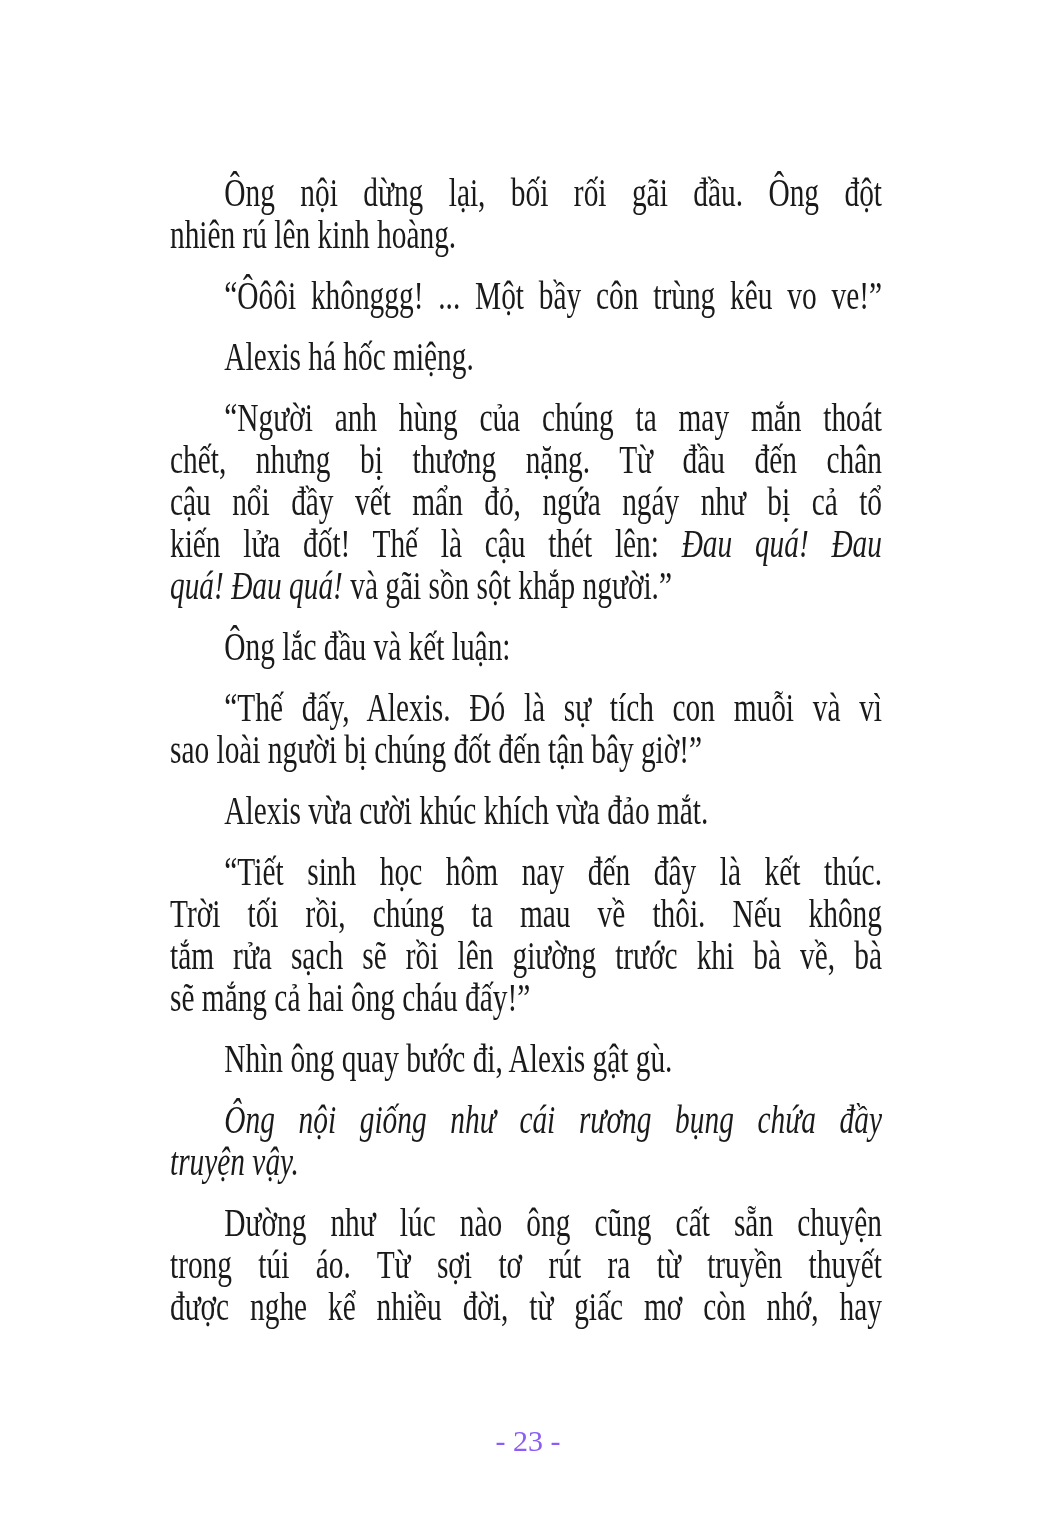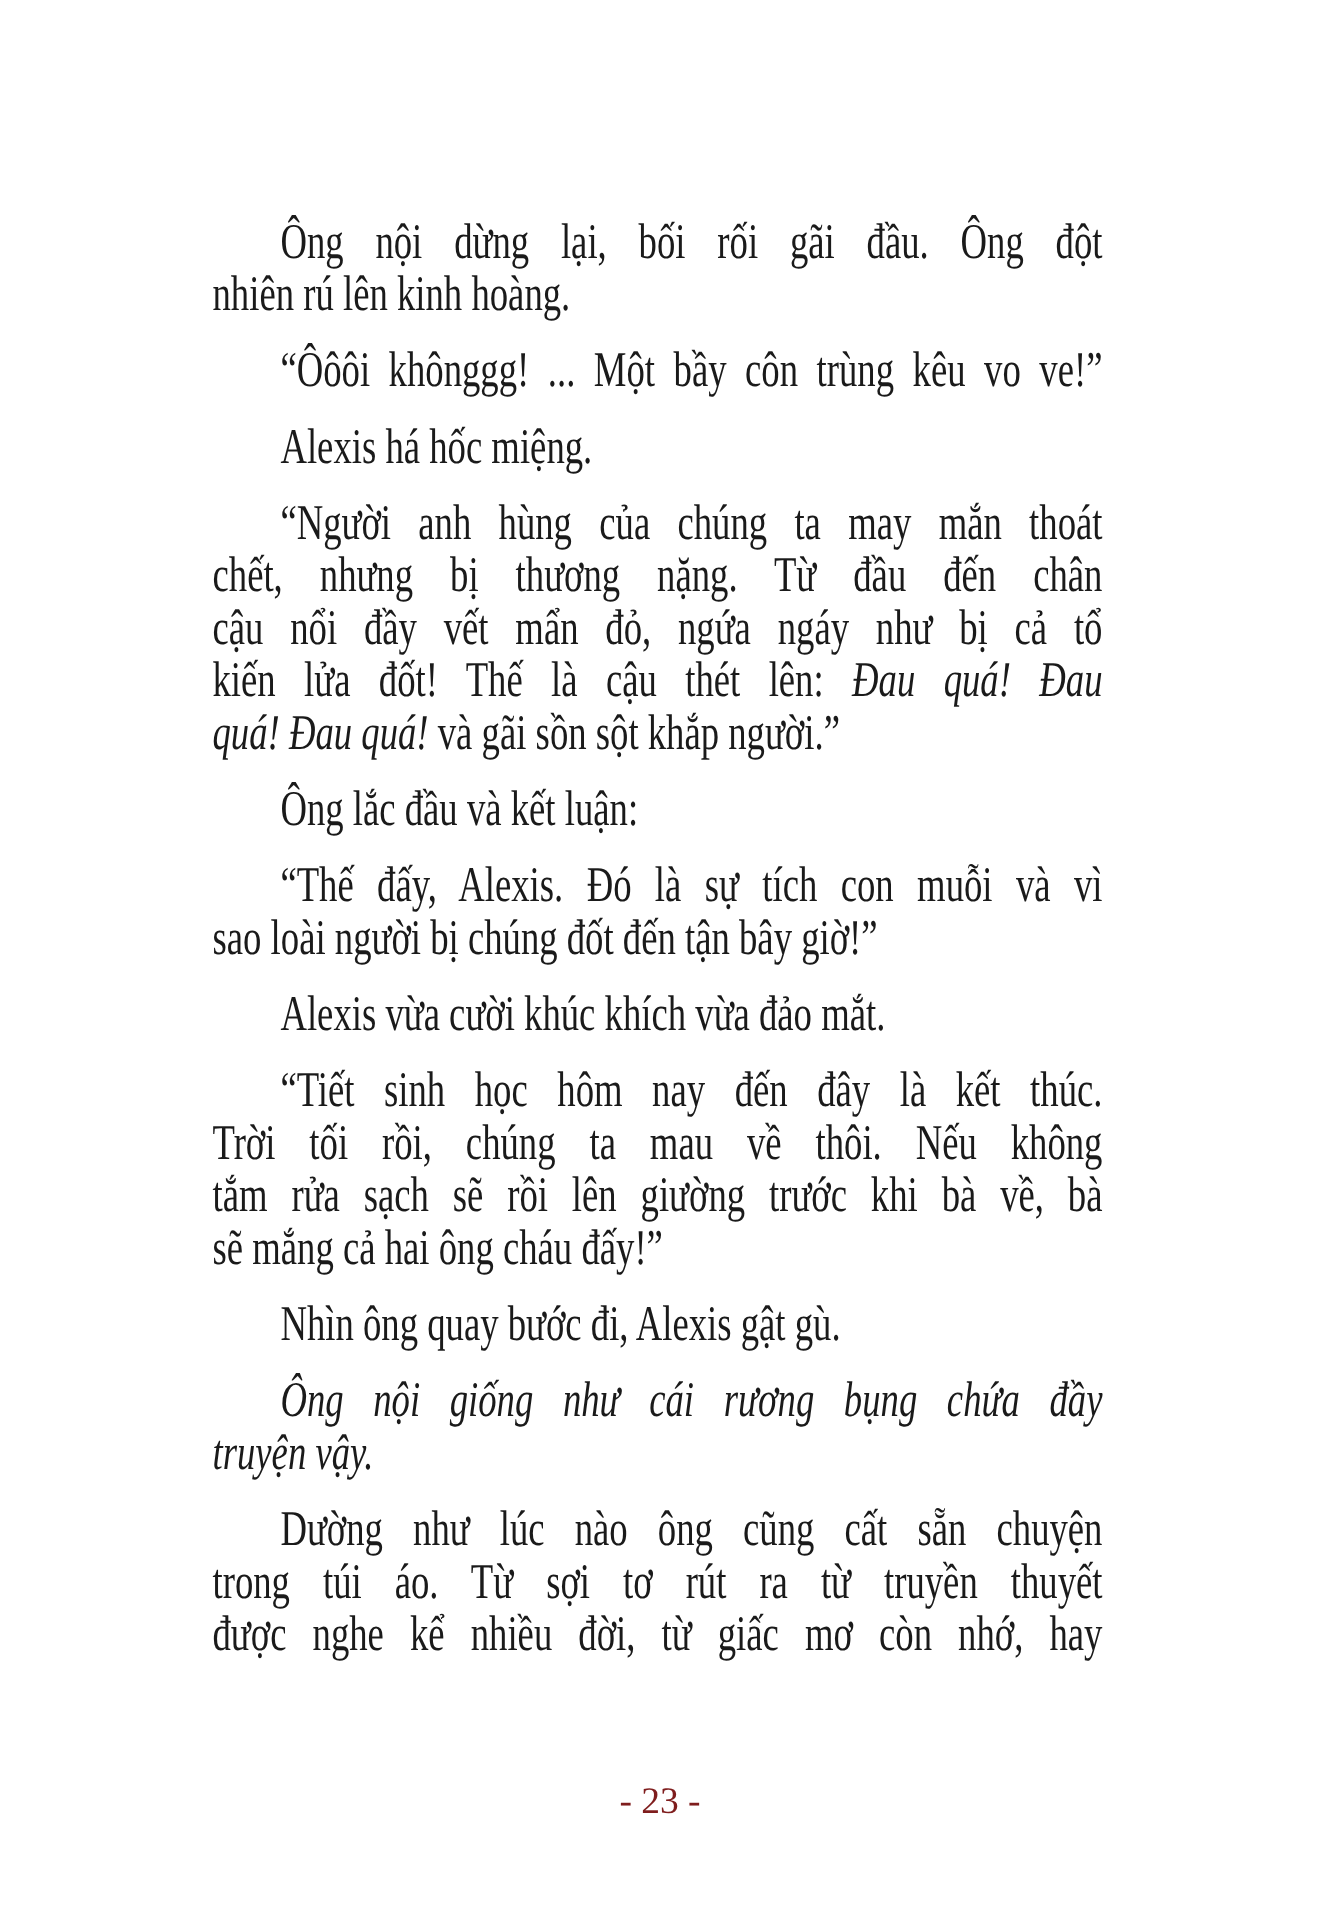--- a/index.html
+++ b/index.html
@@ -58,7 +58,7 @@
     text-align: center;
     font-size: 30px;
     line-height: 34px;
-    color: #7f1d1d;
+    color: #8b5cf6;
   }
 </style>
 </head>

